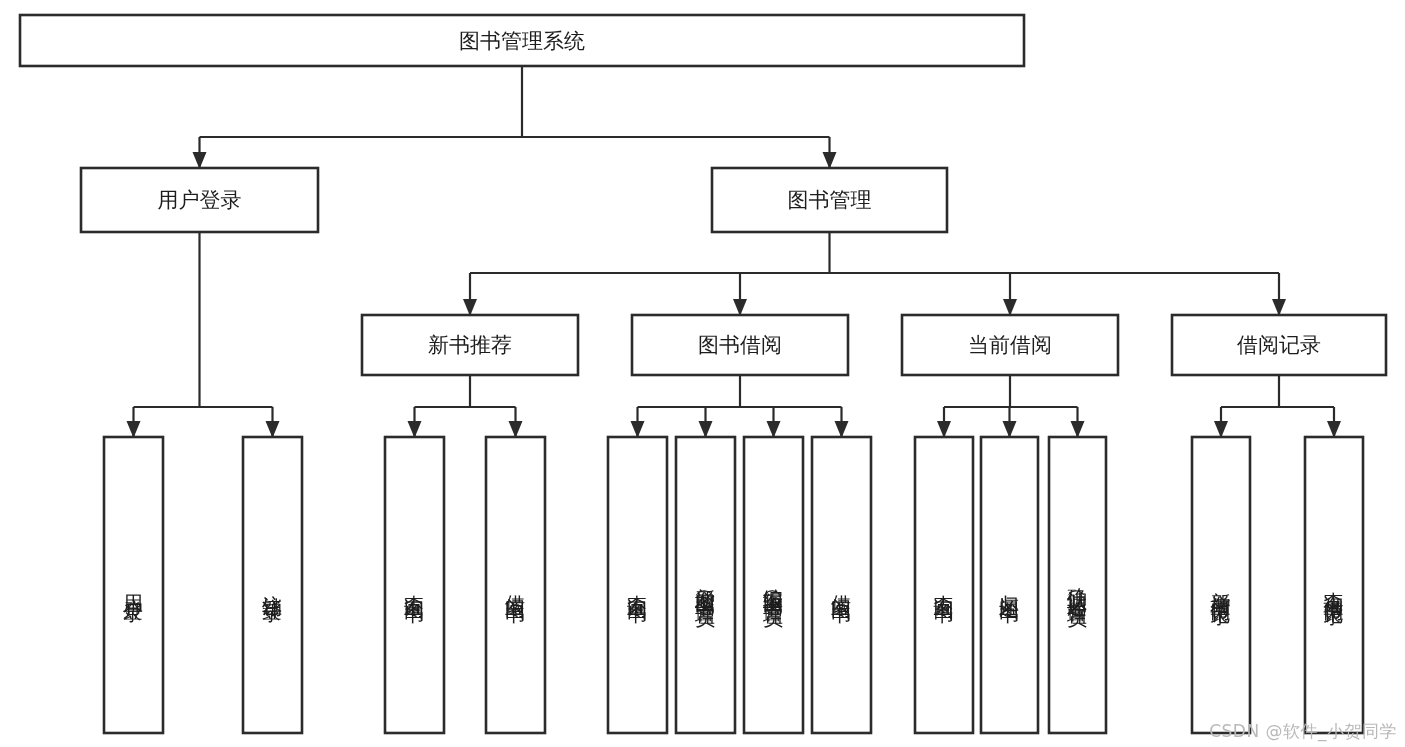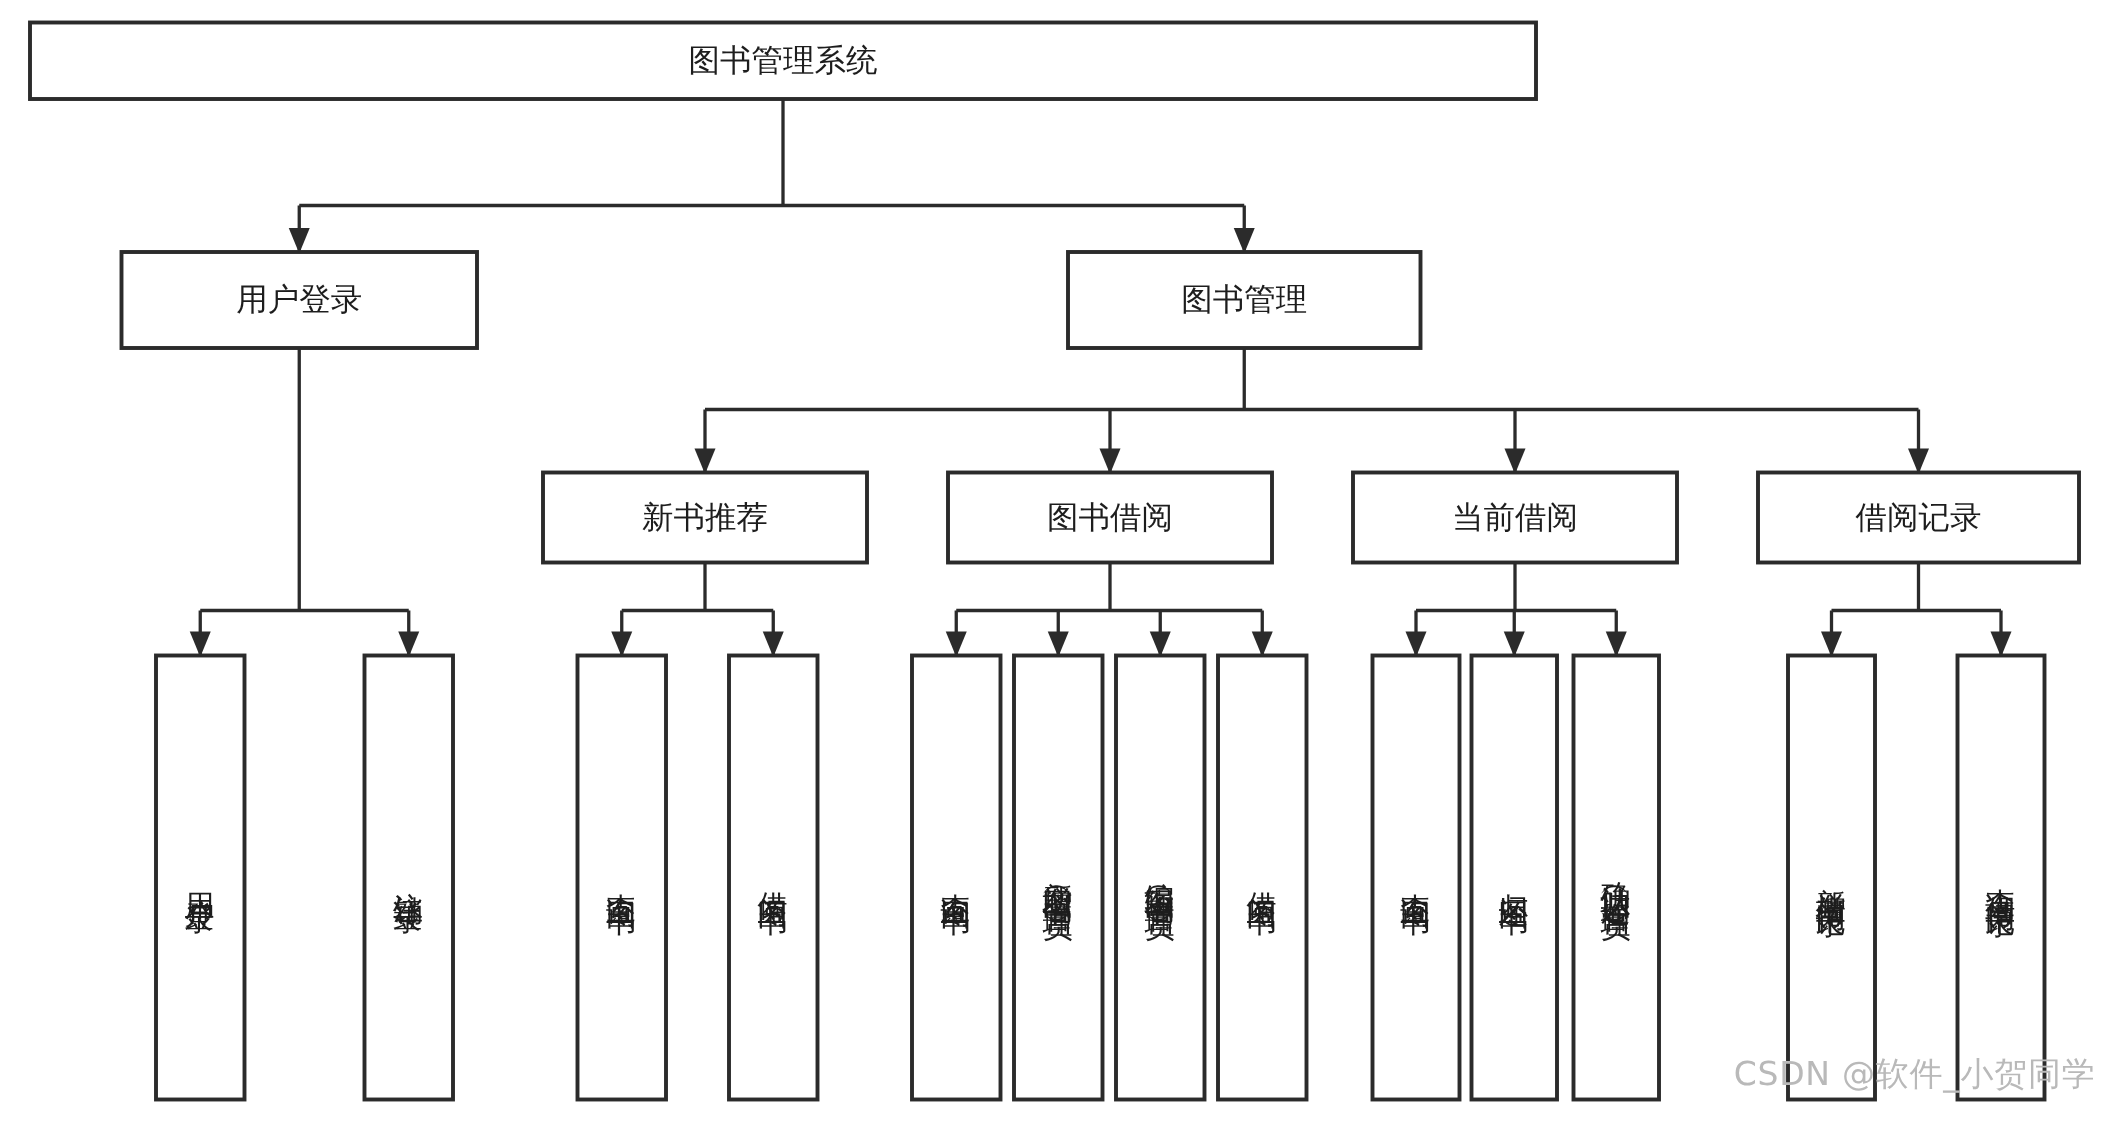--- a/index.html
+++ b/index.html
@@ -65,9 +65,9 @@
   .watermark {
     position: absolute;
     right: 8px;
-    bottom: 16px;
+    bottom: 4px;
     font-family: "DejaVu Sans", "Liberation Sans", sans-serif;
-    font-size: 22px;
+    font-size: 17px;
     color: #b9b9b9;
     white-space: nowrap;
     letter-spacing: 0.5px;

